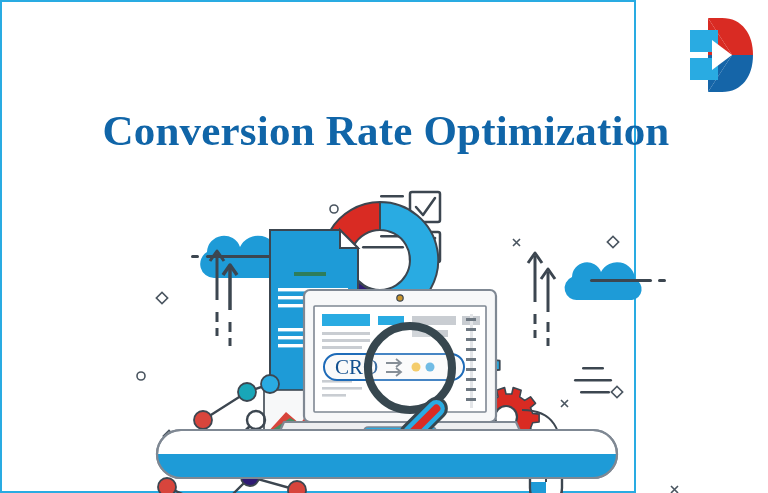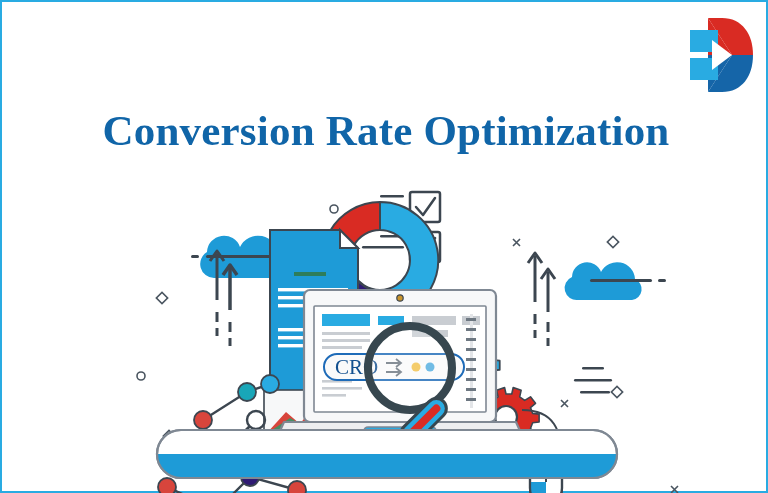--- a/index.html
+++ b/index.html
@@ -8,7 +8,7 @@
     font-family:"Liberation Sans", sans-serif;
   }
   #page{
-    position:relative;width:768px;height:493px;
+    position:relative;width:636px;height:493px;
     background:#ffffff;
     box-sizing:border-box;
     border:2px solid #29ABE2;

